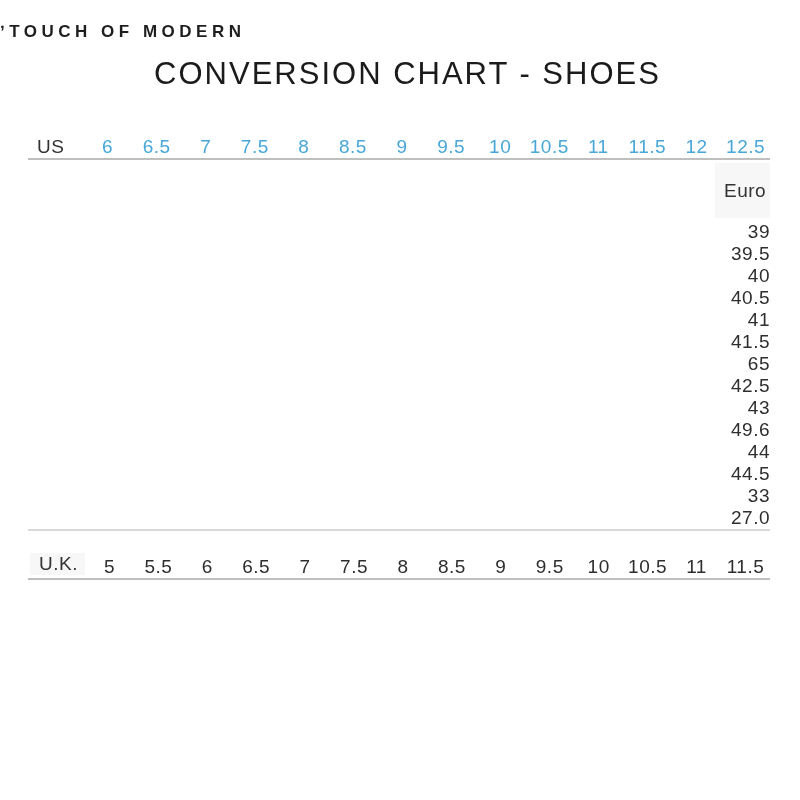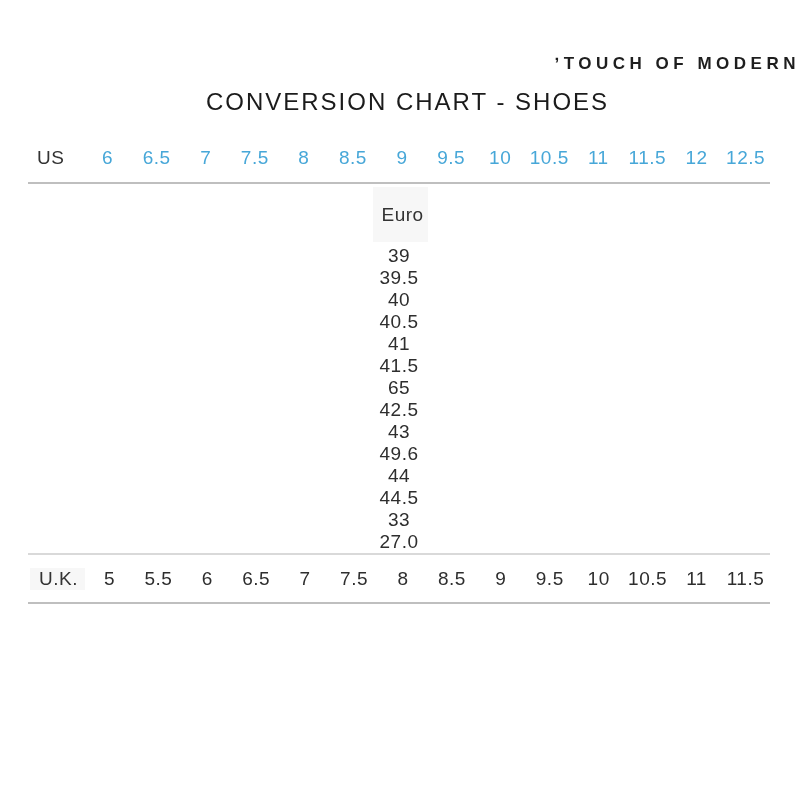--- a/index.html
+++ b/index.html
@@ -20,8 +20,8 @@
   }
   .page{width:800px;height:800px;background:#ffffff;}
   .logo{
-    padding-top:54px;
-    text-align:right;
+    padding-top:22px;
+    text-align:left;
     font-size:17px;
     font-weight:700;
     letter-spacing:4.5px;

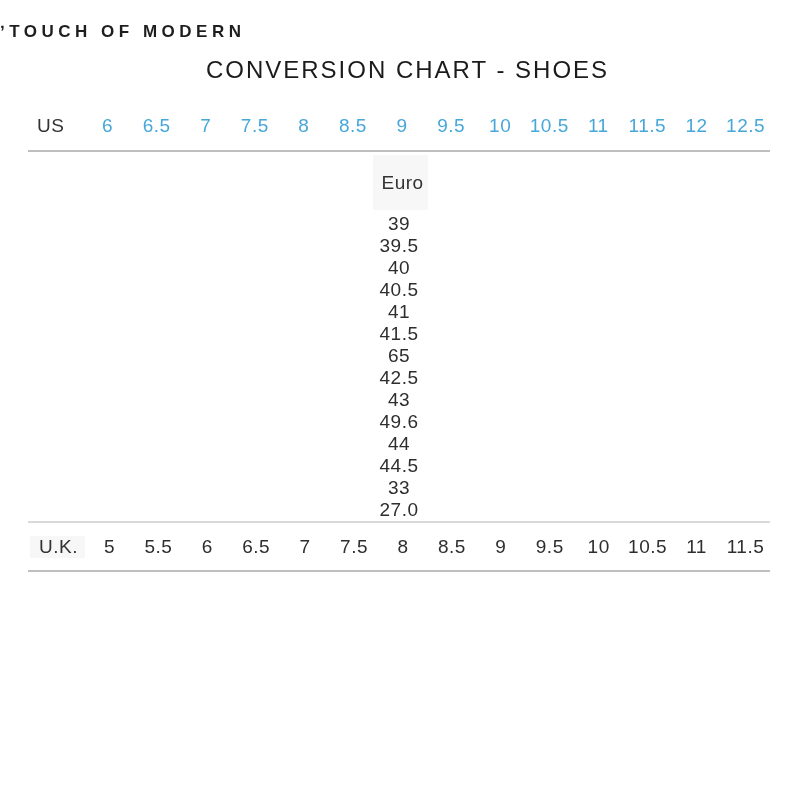--- a/index.html
+++ b/index.html
@@ -30,7 +30,7 @@
   .title{
     margin-top:14px;
     text-align:center;
-    font-size:24px;
+    font-size:31px;
     font-weight:400;
     letter-spacing:2px;
     color:var(--title_ink);

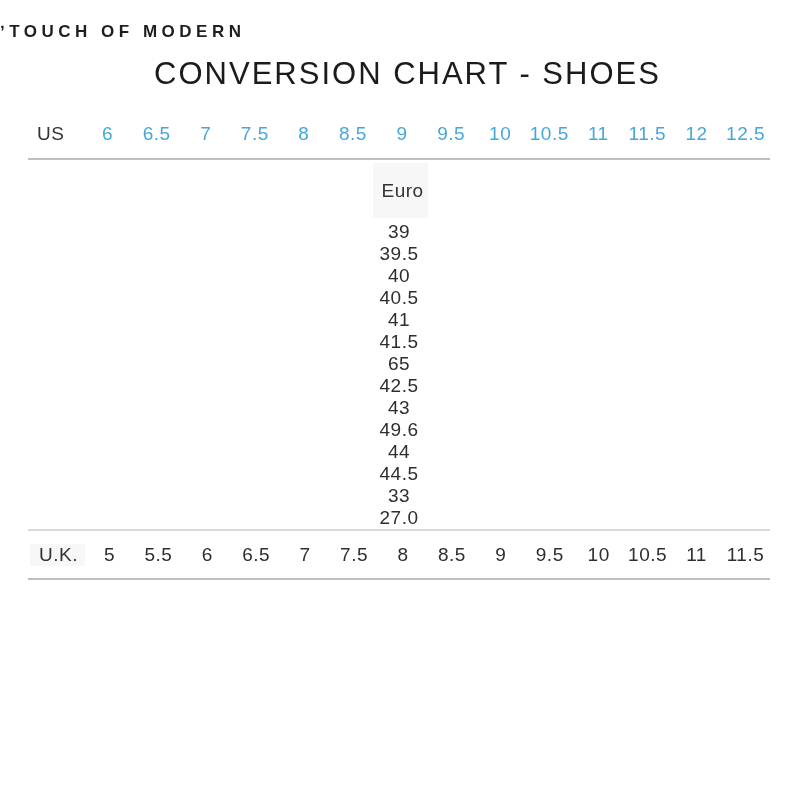--- a/index.html
+++ b/index.html
@@ -50,7 +50,7 @@
   }
   .row{
     display:flex;
-    align-items:center;
+    align-items:flex-end;
   }
   .row-us{min-height:50px;border-bottom:2px solid var(--border_strong);}
   .row-euro{min-height:48px;border-bottom:2px solid var(--border_light);flex-direction:column;}

